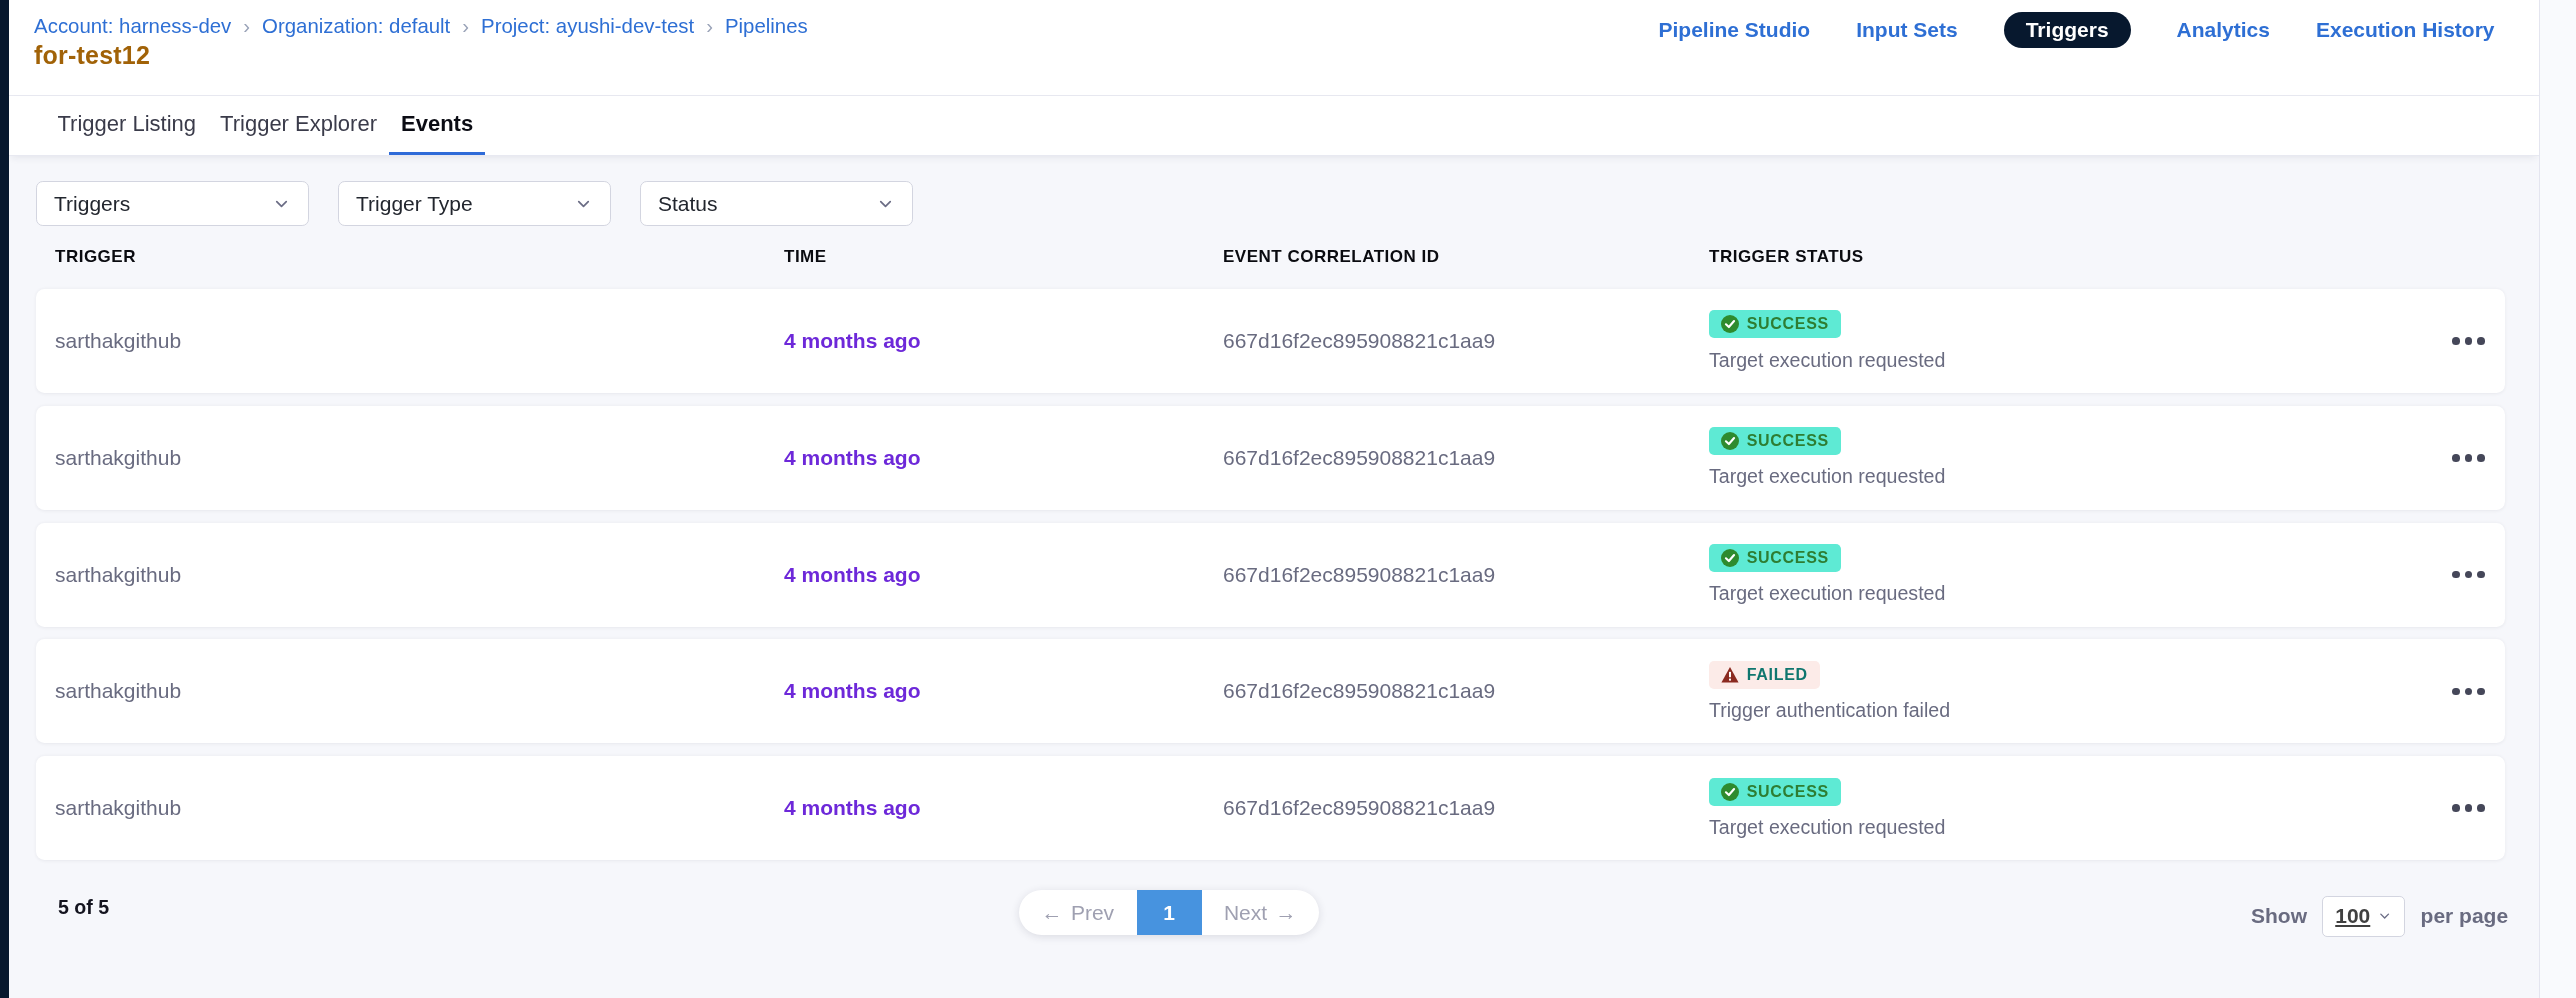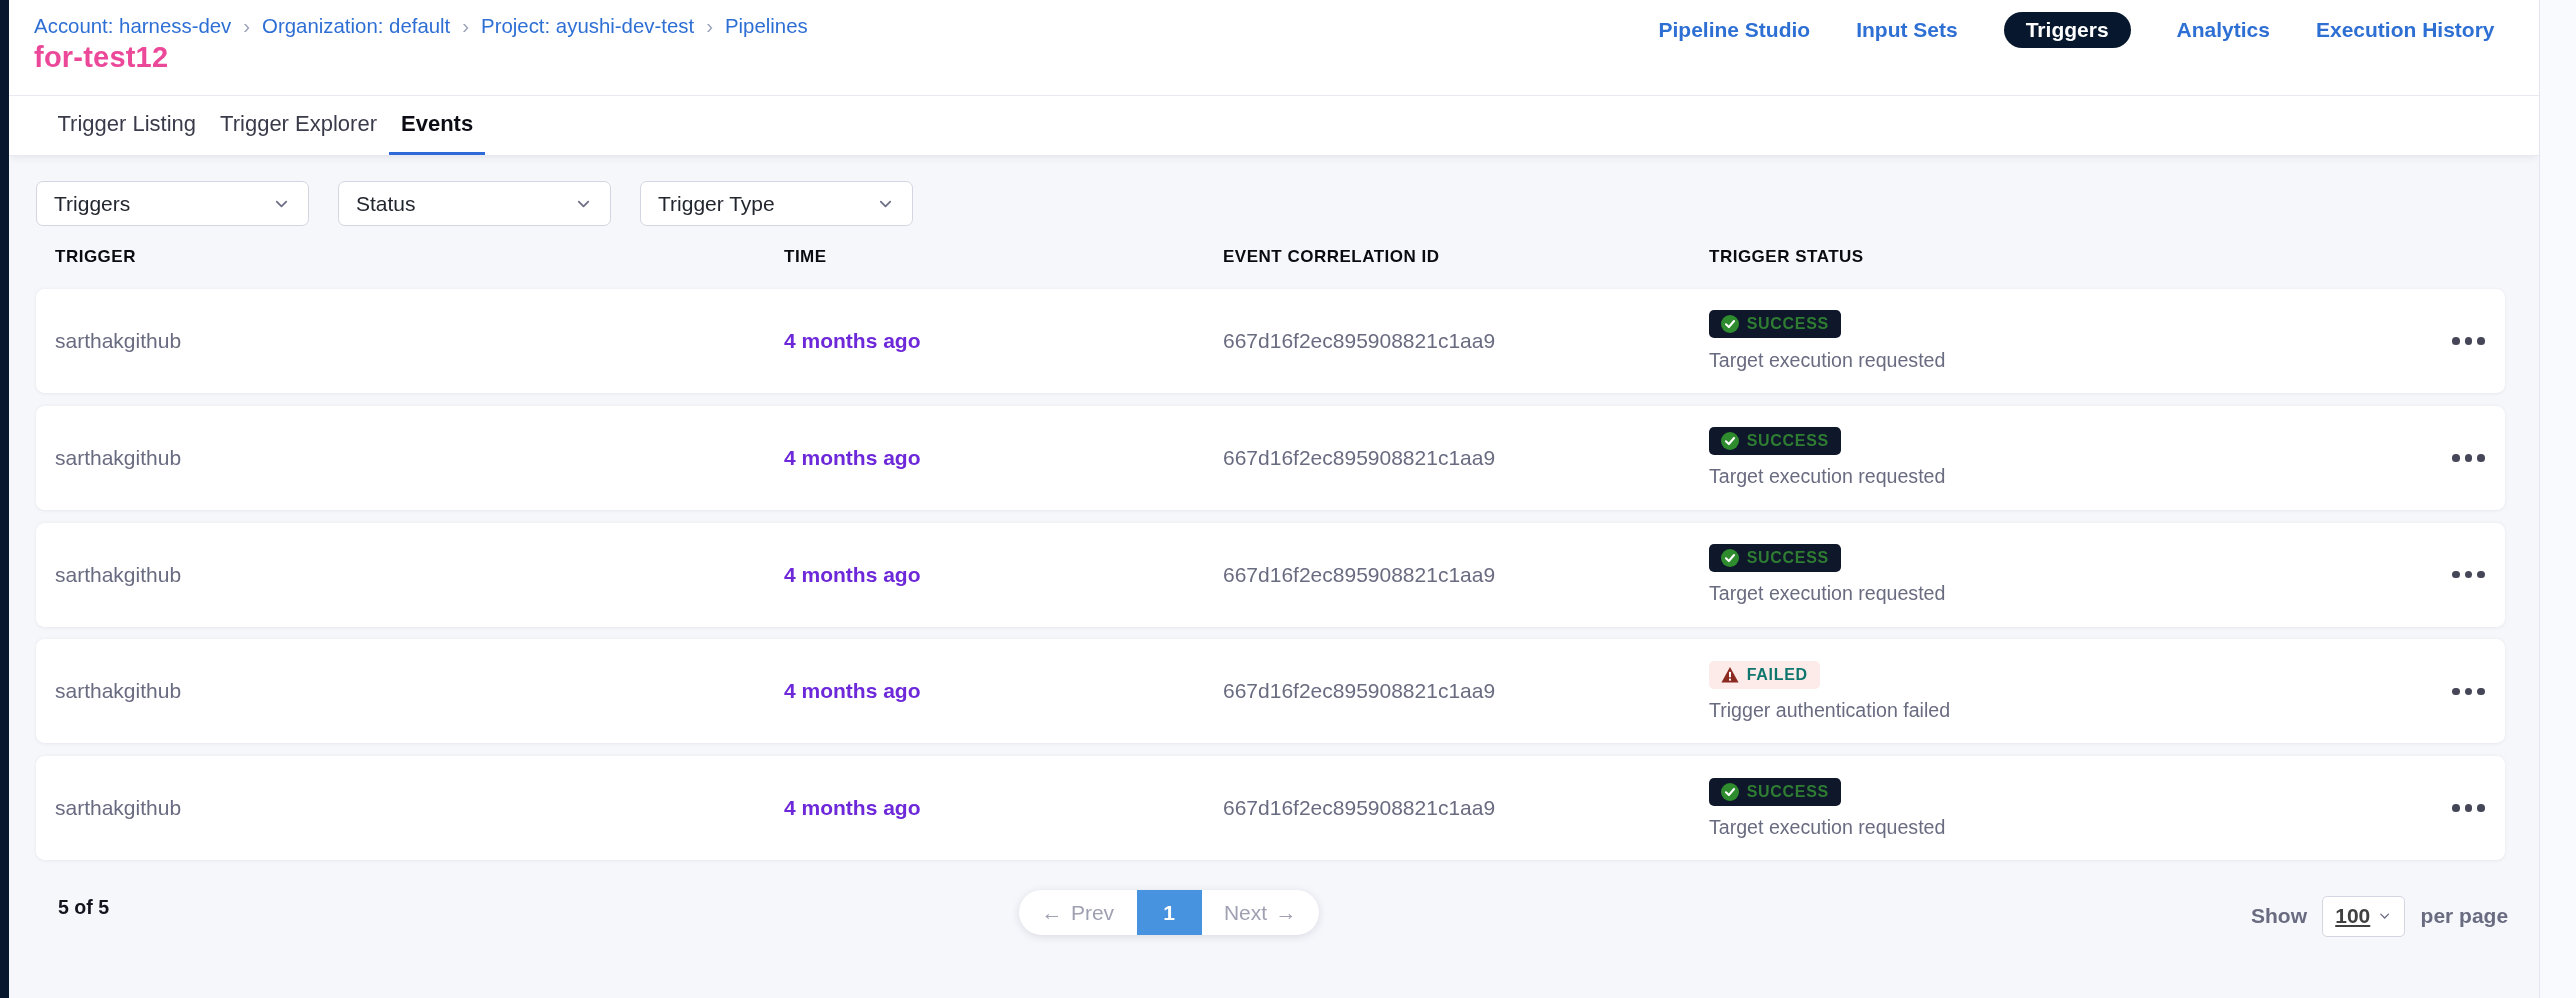--- a/index.html
+++ b/index.html
@@ -19,7 +19,7 @@
   .breadcrumb { position:absolute; left:25.6px; top:14.5px; display:flex; align-items:center; gap:12px; font-size:20.4px; }
   .breadcrumb a { color:#2e6fd4; text-decoration:none; cursor:pointer; }
   .crumb-sep { color:#9aa3b8; font-size:20.4px; }
-  .page-title { position:absolute; left:25.6px; top:41px; font-size:29px; font-weight:700; color:#ec4899; letter-spacing:0.2px; }
+  .page-title { position:absolute; left:25.6px; top:41px; font-size:25px; font-weight:700; color:#a16207; letter-spacing:0.2px; }
   .top-nav { position:absolute; right:44px; top:0; height:96px; display:flex; align-items:flex-start; padding-top:12px; gap:46px; }
   .top-nav .nav-item { color:#2e6fd4; font-size:21px; font-weight:600; line-height:36px; cursor:pointer; white-space:nowrap; }
   .top-nav .nav-item.active { background:#07182e; color:#ffffff; border-radius:19px; padding:0 22px; }

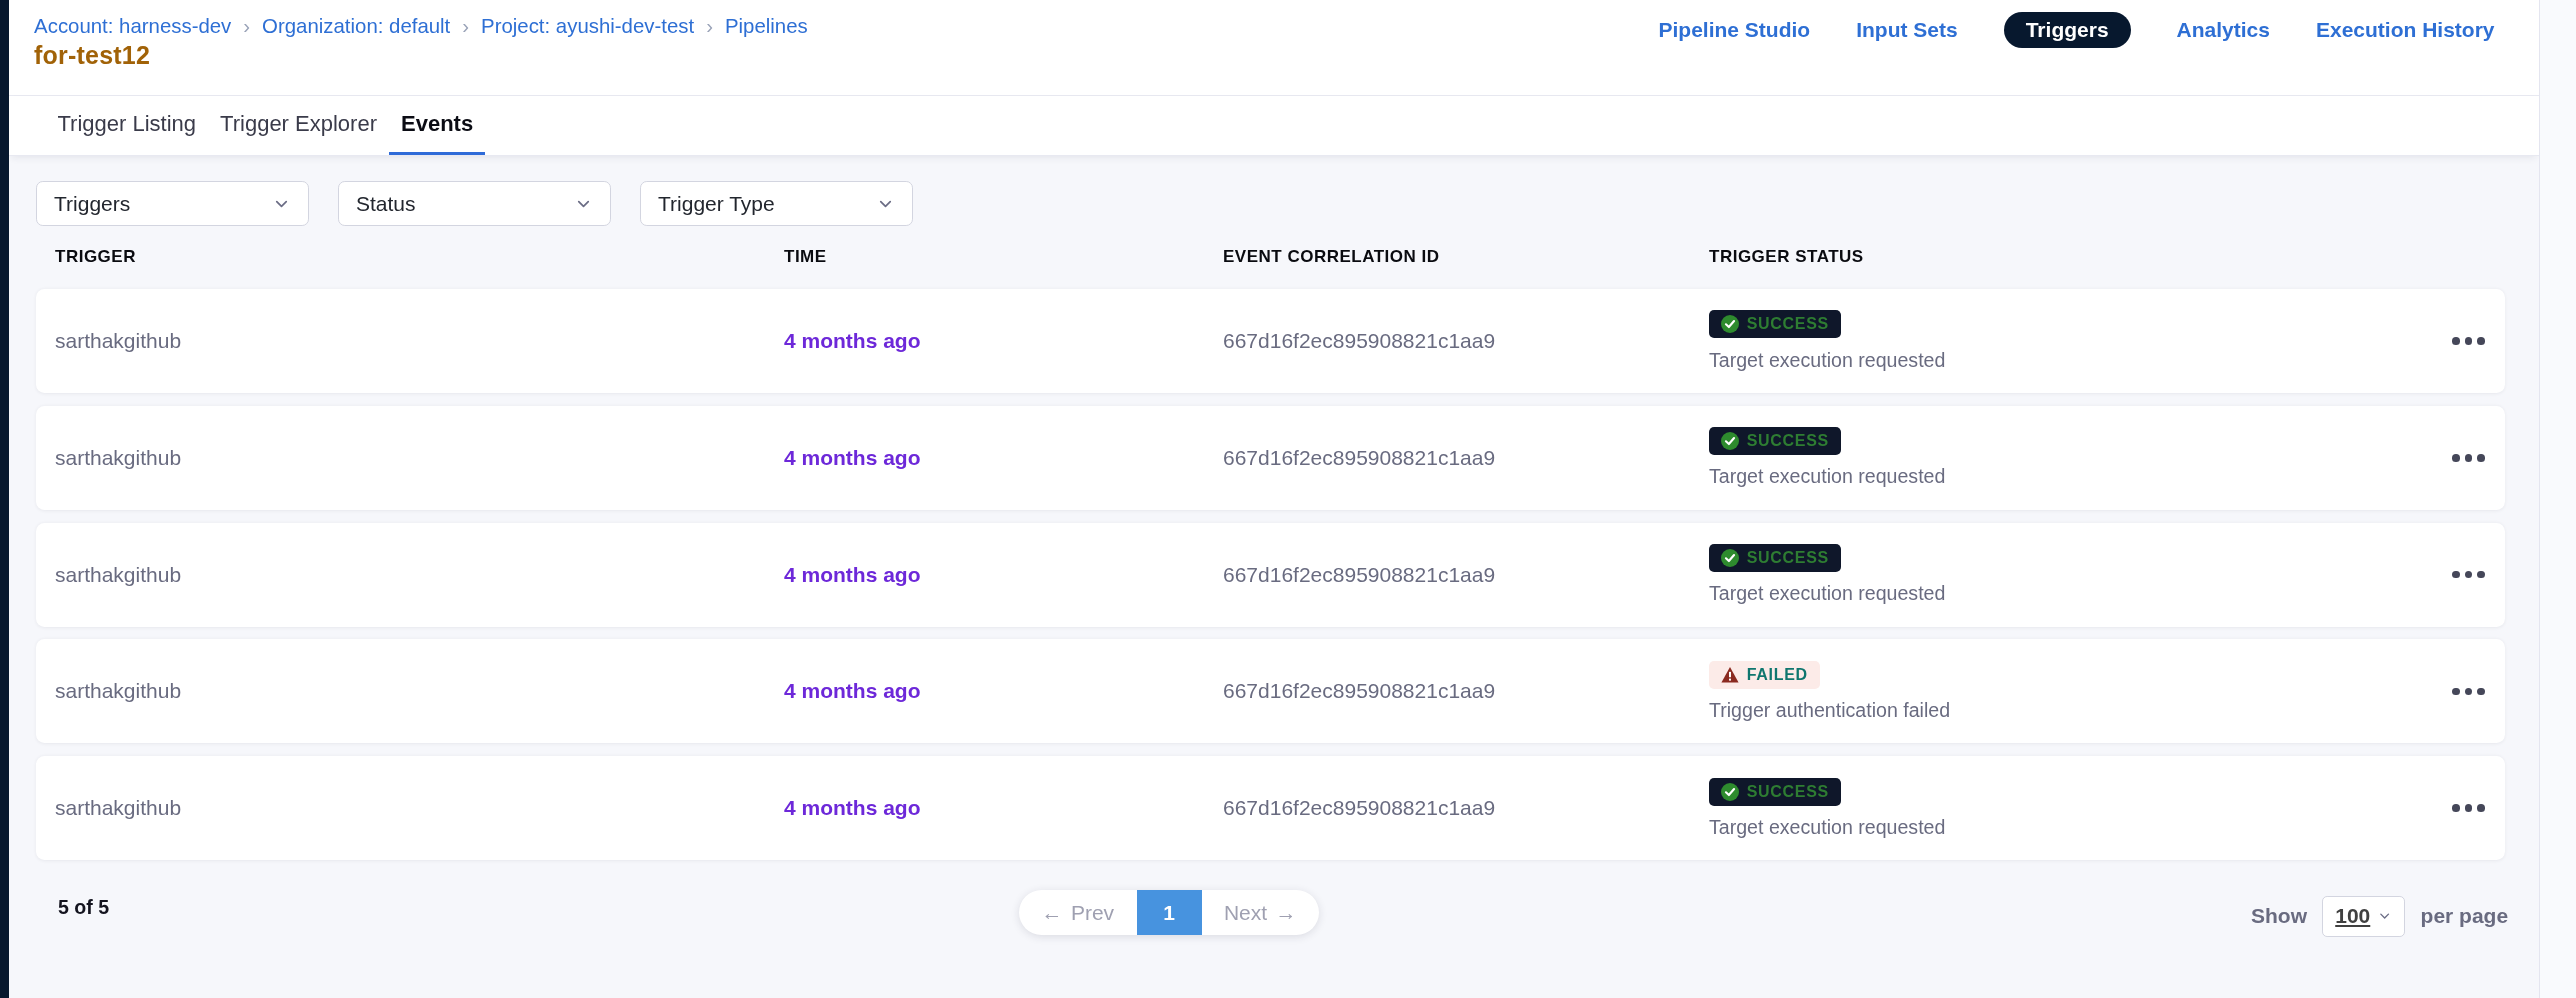--- a/index.html
+++ b/index.html
@@ -102,13 +102,13 @@
       </svg>
   </div>
   <div class="filter-select">
+    <span class="lbl">Trigger Type</span>
+    <svg class="chev" viewBox="0 0 20 20">
+        <path d="M5 8 L10 13 L15 8" fill="none" stroke="#6b6d85" stroke-width="1.8" stroke-linecap="round" stroke-linejoin="round"></path>
+      </svg>
+  </div>
+  <div class="filter-select">
     <span class="lbl">Status</span>
-    <svg class="chev" viewBox="0 0 20 20">
-        <path d="M5 8 L10 13 L15 8" fill="none" stroke="#6b6d85" stroke-width="1.8" stroke-linecap="round" stroke-linejoin="round"></path>
-      </svg>
-  </div>
-  <div class="filter-select">
-    <span class="lbl">Trigger Type</span>
     <svg class="chev" viewBox="0 0 20 20">
         <path d="M5 8 L10 13 L15 8" fill="none" stroke="#6b6d85" stroke-width="1.8" stroke-linecap="round" stroke-linejoin="round"></path>
       </svg>

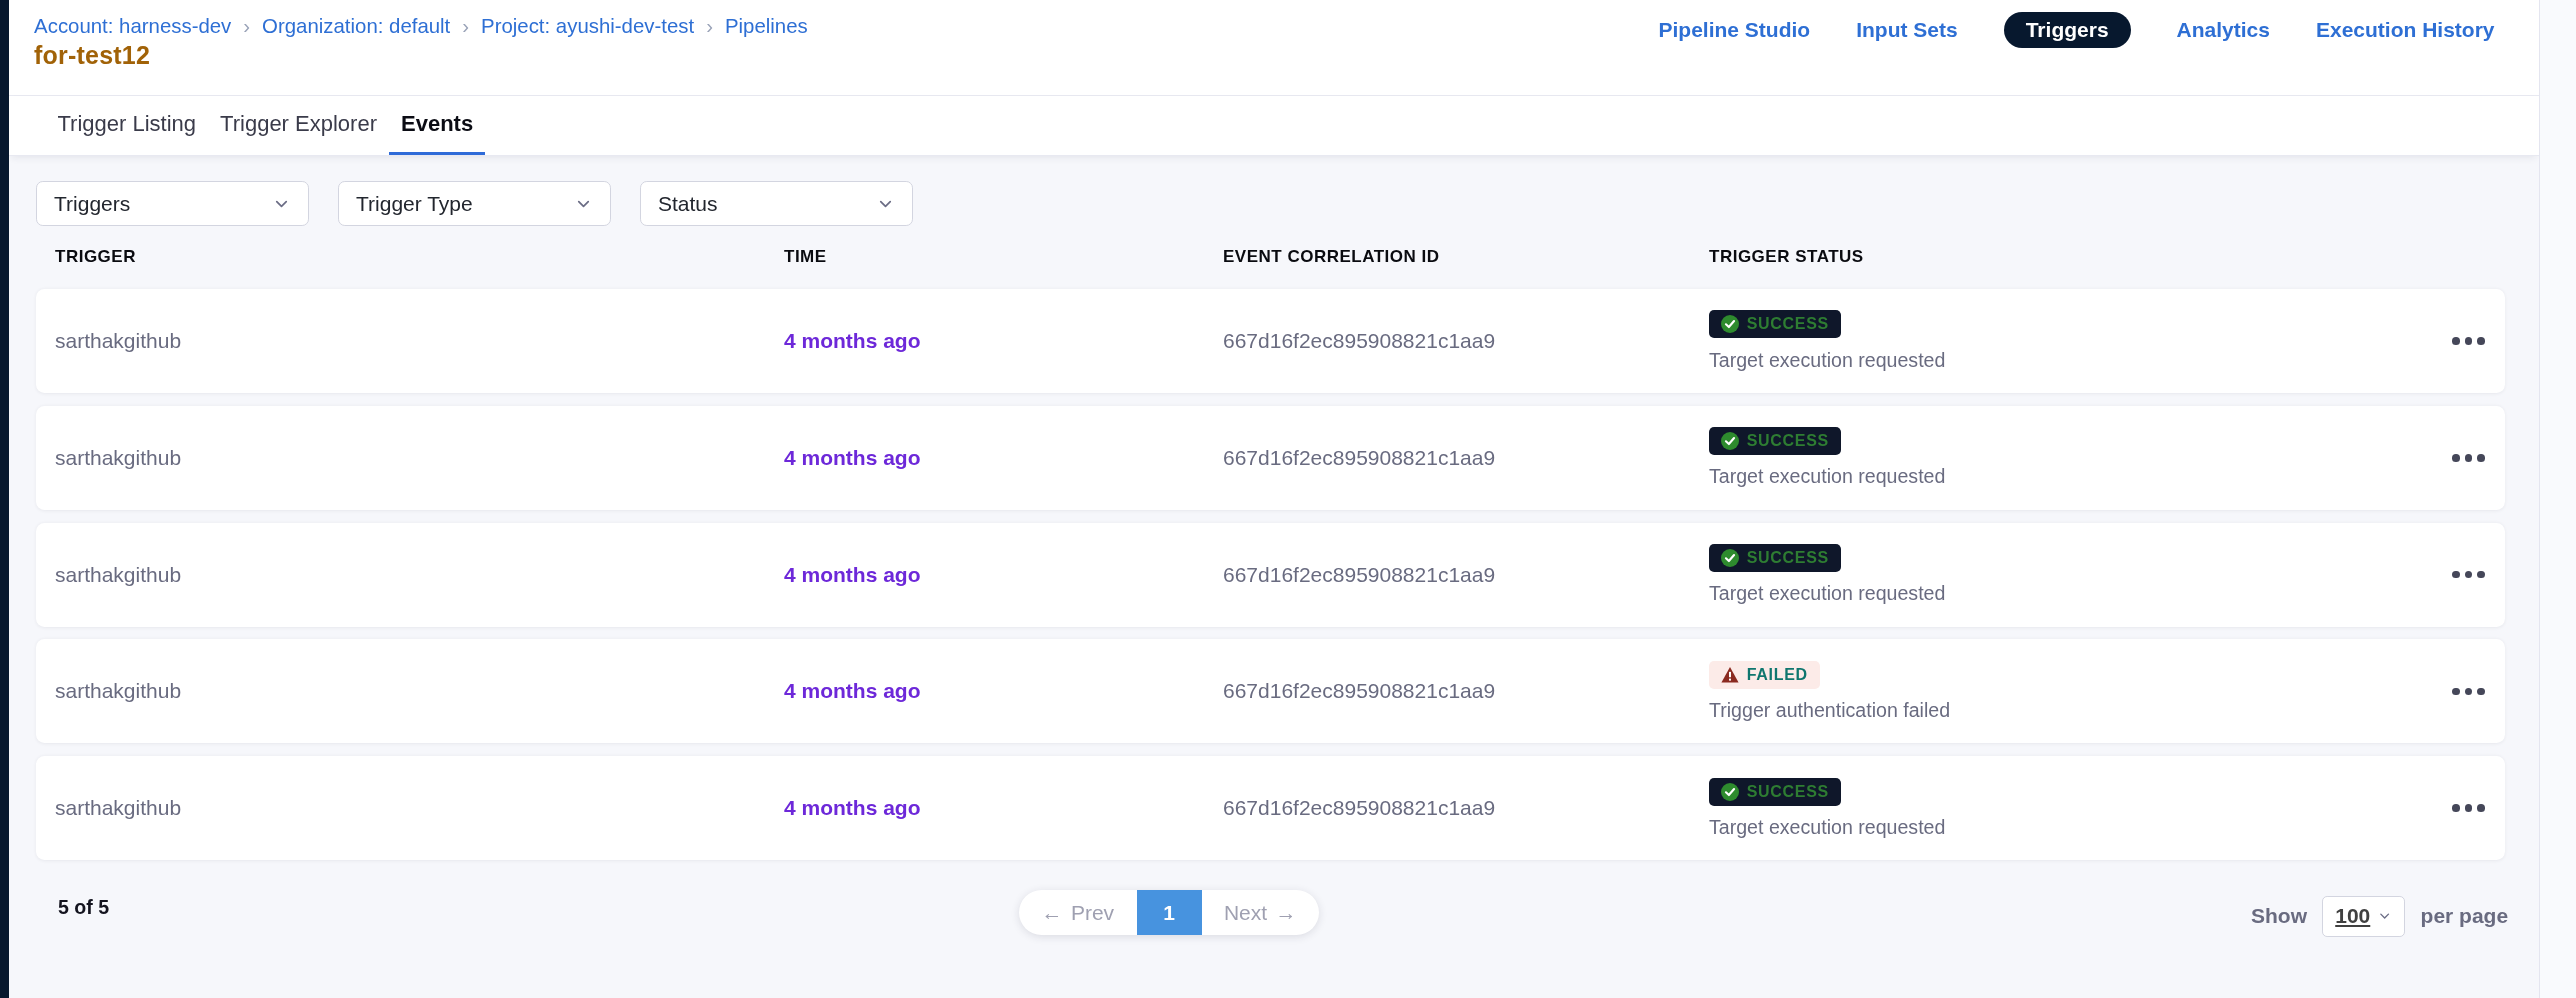--- a/index.html
+++ b/index.html
@@ -43,7 +43,7 @@
   .cell-corr { font-size:21px; color:#696b80; }
   .cell-status { display:flex; flex-direction:column; align-items:flex-start; gap:10.2px; }
   .badge { display:inline-flex; align-items:center; gap:7.7px; height:28px; padding:0 12px; border-radius:5.1px; font-size:16px; font-weight:700; letter-spacing:0.7px; }
-  .badge.success { background:#0f172a; color:#2e7d32; }
+  .badge.success { background:#5eead4; color:#2e7d32; }
   .badge.failed  { background:#fcebe8; color:#0f766e; }
   .badge .icon { width:18px; height:18px; display:none; }
   .badge.success .icon-success { display:block; }

